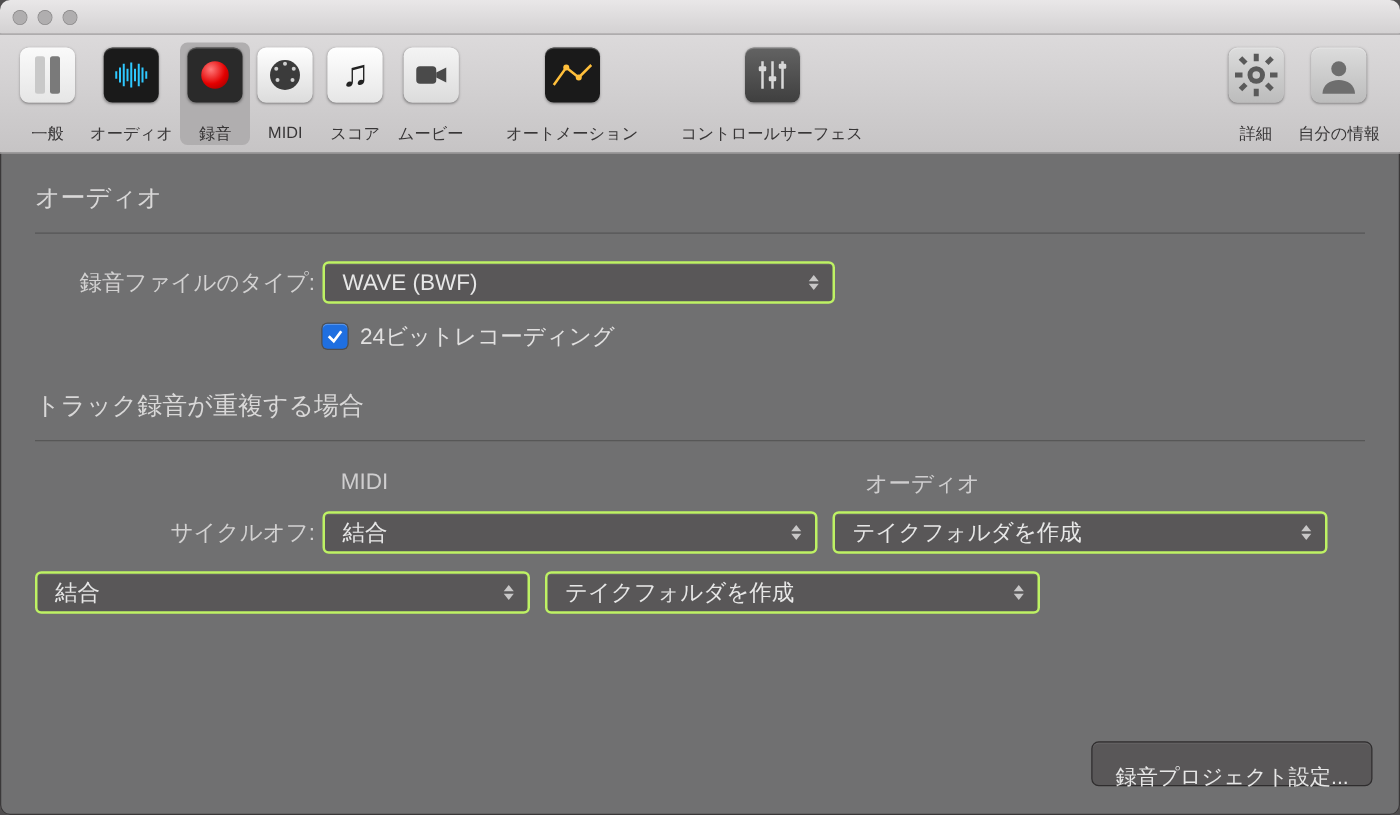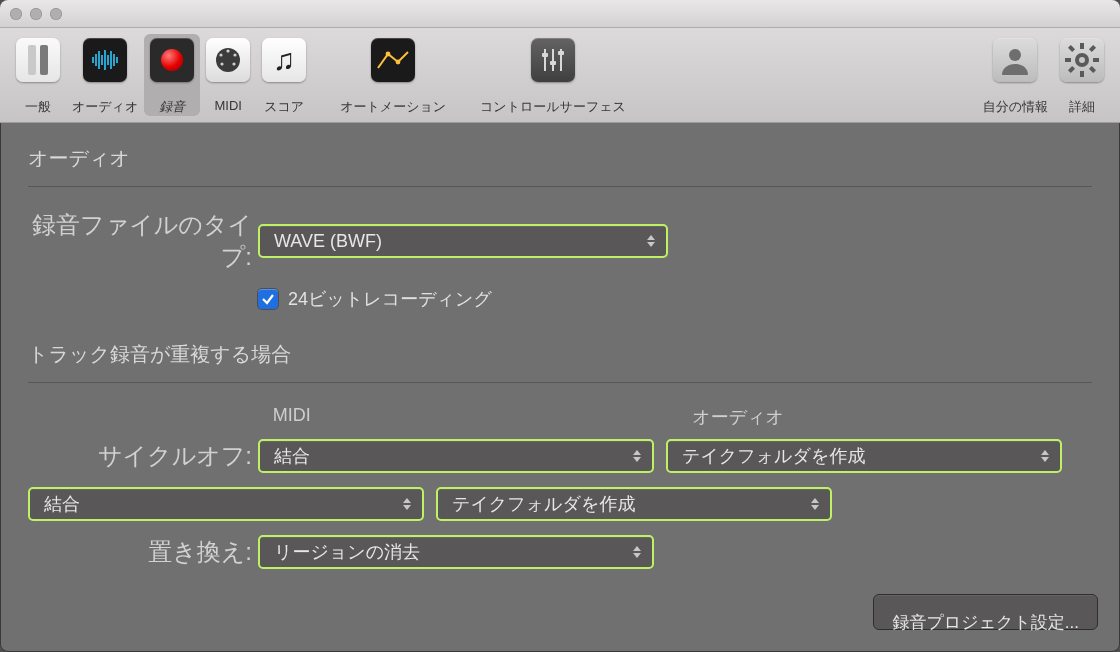--- a/index.html
+++ b/index.html
@@ -14,7 +14,7 @@
   .toolbar { height: 95px; background: linear-gradient(#dcdadb, #c6c4c5); border-bottom: 1px solid #9e9c9d; display: flex; align-items: flex-start; padding: 6px 10px 0 10px; }
   .toolbar .group { display: flex; }
   .tool { display: flex; flex-direction: column; align-items: center; padding: 4px 6px 0; border-radius: 6px; cursor:pointer; }
-  .tool.selected { background: #b0aeaf; font-style: italic; }
+  .tool.selected { background: #b0aeaf; }
   .tool .icon { width: 44px; height: 44px; border-radius: 7px; display:flex; align-items:center; justify-content:center; box-shadow: 0 1px 2px rgba(0,0,0,.35), inset 0 1px 0 rgba(255,255,255,.2); }
   .tool .label { font-size: 13px; color:#383637; margin-top: 16px; white-space: nowrap; }
   .gap { width: 22px; }

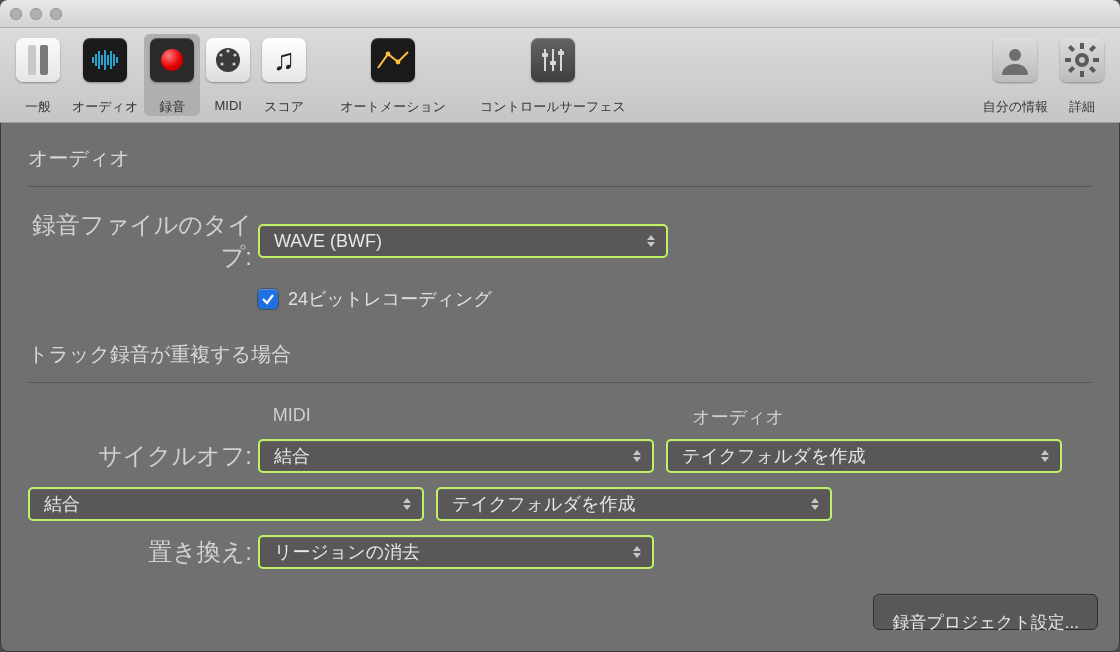--- a/index.html
+++ b/index.html
@@ -139,6 +139,15 @@
         <div class="icon ic-score">♫</div>
         <div class="label">スコア</div>
       </div>
+      <div class="tool">
+        <div class="icon ic-movie">
+          <svg viewBox="0 0 28 22">
+              <rect x="2" y="4" width="16" height="14" rx="3" fill="#4a4a4a"></rect>
+              <path d="M18 9 L26 5 V17 L18 13 Z" fill="#4a4a4a"></path>
+            </svg>
+        </div>
+        <div class="label">ムービー</div>
+      </div>
     </div>
     <div class="gap"></div>
     <div class="tool">

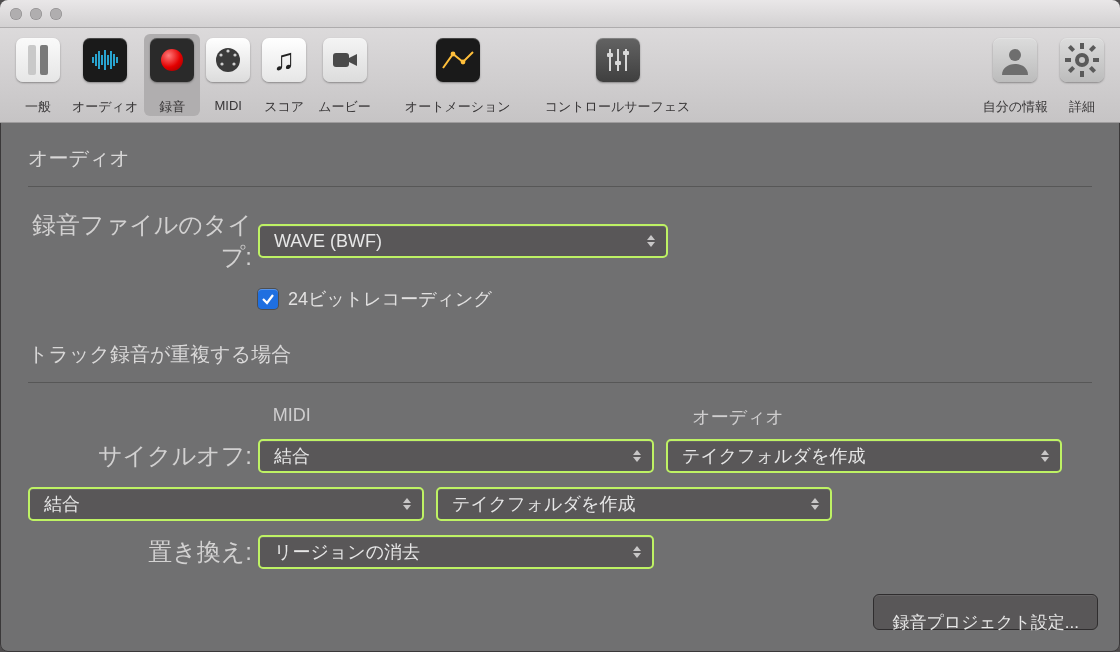--- a/index.html
+++ b/index.html
@@ -180,15 +180,6 @@
     </div>
     <div class="grow"></div>
     <div class="tool">
-      <div class="icon ic-user">
-        <svg viewBox="0 0 34 34">
-            <circle cx="17" cy="12" r="6" fill="#6e6e6e"></circle>
-            <path d="M4 32c0-7 6-11 13-11s13 4 13 11" fill="#6e6e6e"></path>
-          </svg>
-      </div>
-      <div class="label">自分の情報</div>
-    </div>
-    <div class="tool">
       <div class="icon ic-adv">
         <svg viewBox="0 0 36 36">
             <g fill="#5a5a5a">
@@ -209,6 +200,15 @@
       </div>
       <div class="label">詳細</div>
     </div>
+    <div class="tool">
+      <div class="icon ic-user">
+        <svg viewBox="0 0 34 34">
+            <circle cx="17" cy="12" r="6" fill="#6e6e6e"></circle>
+            <path d="M4 32c0-7 6-11 13-11s13 4 13 11" fill="#6e6e6e"></path>
+          </svg>
+      </div>
+      <div class="label">自分の情報</div>
+    </div>
   </div>
 
   <div class="content">

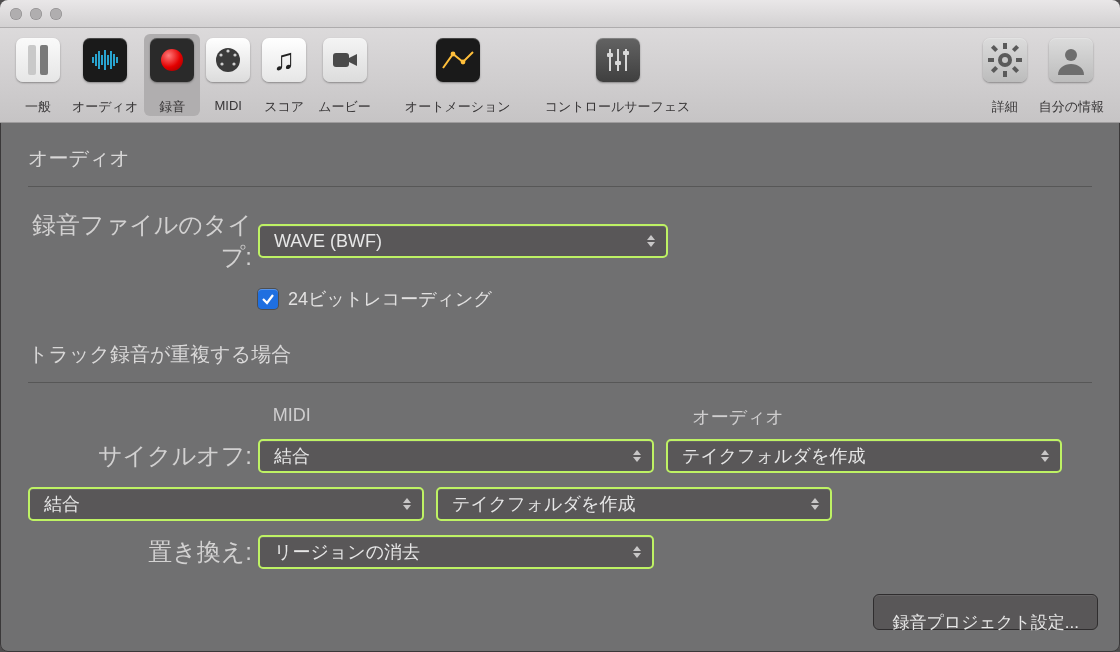--- a/index.html
+++ b/index.html
@@ -51,7 +51,7 @@
   .section-rule  { height:1px; background: rgba(0,0,0,.35); border-bottom:1px solid rgba(255,255,255,.08); margin-bottom: 22px; }
 
   .row { display:flex; align-items:center; margin-bottom: 14px; }
-  .row .lbl { width: 230px; text-align:right; font-size:24px; color:#d2d1d1; padding-right: 6px; }
+  .row .lbl { width: 230px; text-align:right; font-size:18px; color:#d2d1d1; padding-right: 6px; }
   .row .ctl { display:flex; align-items:center; }
 
   .select { position:relative; width: 410px; height: 34px; background:#595758; border:2px solid #bef264; border-radius:5px; display:flex; align-items:center; padding:0 30px 0 14px; font-size:18px; color:#e7e7e7; box-shadow: inset 0 1px 0 rgba(255,255,255,.08); cursor:pointer; }

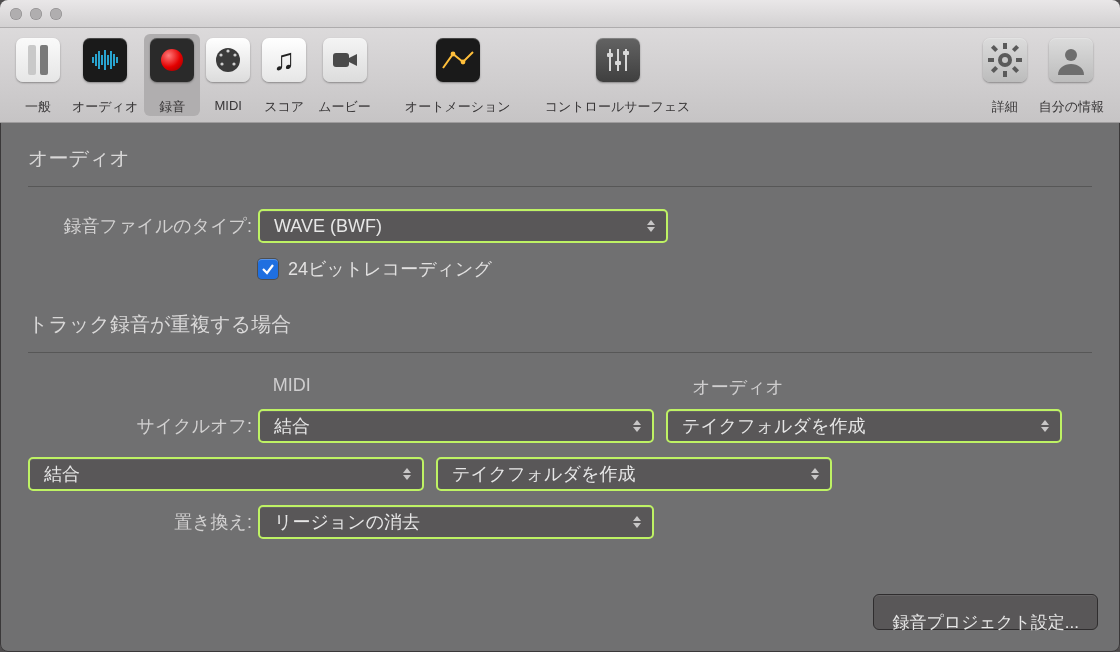--- a/index.html
+++ b/index.html
@@ -294,18 +294,6 @@
       </div>
     </div>
 
-    <div class="row">
-      <div class="lbl">置き換え:</div>
-      <div class="ctl">
-        <div class="select col2">
-          <span>リージョンの消去</span>
-          <div class="stepper">
-              <span class="up"></span>
-              <span class="down"></span>
-            </div>
-        </div>
-      </div>
-    </div>
 
   </div>
 

